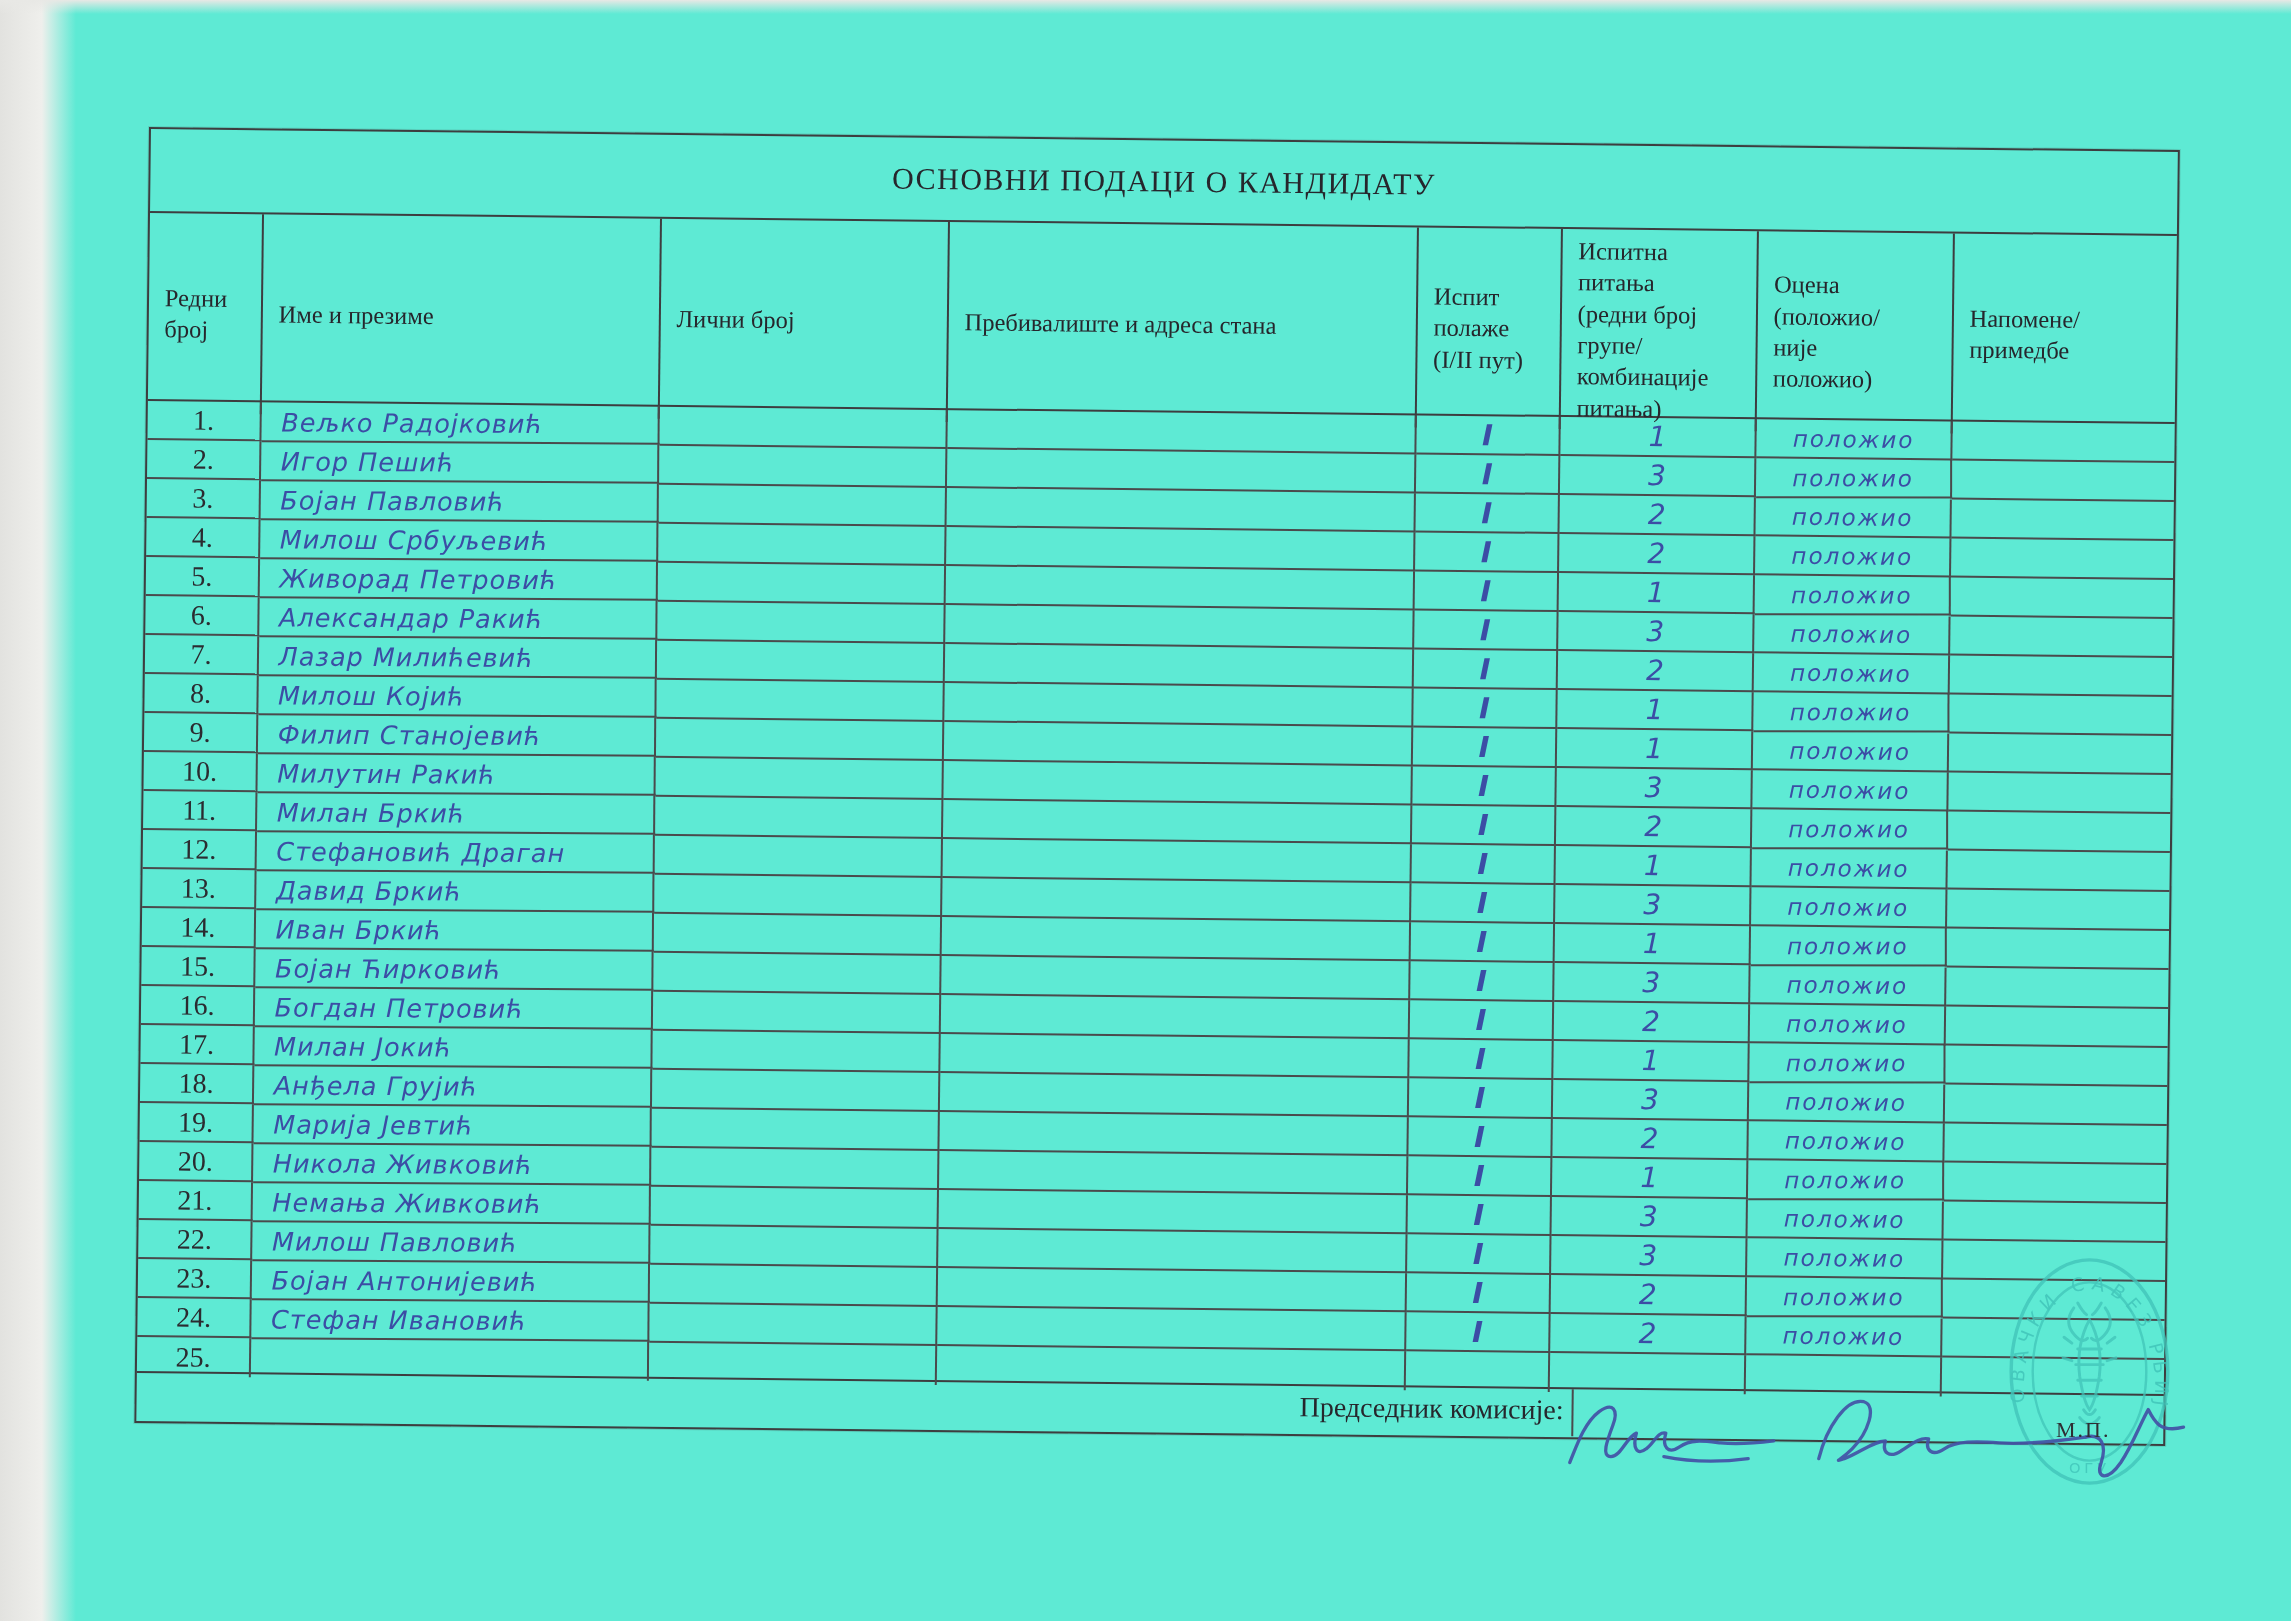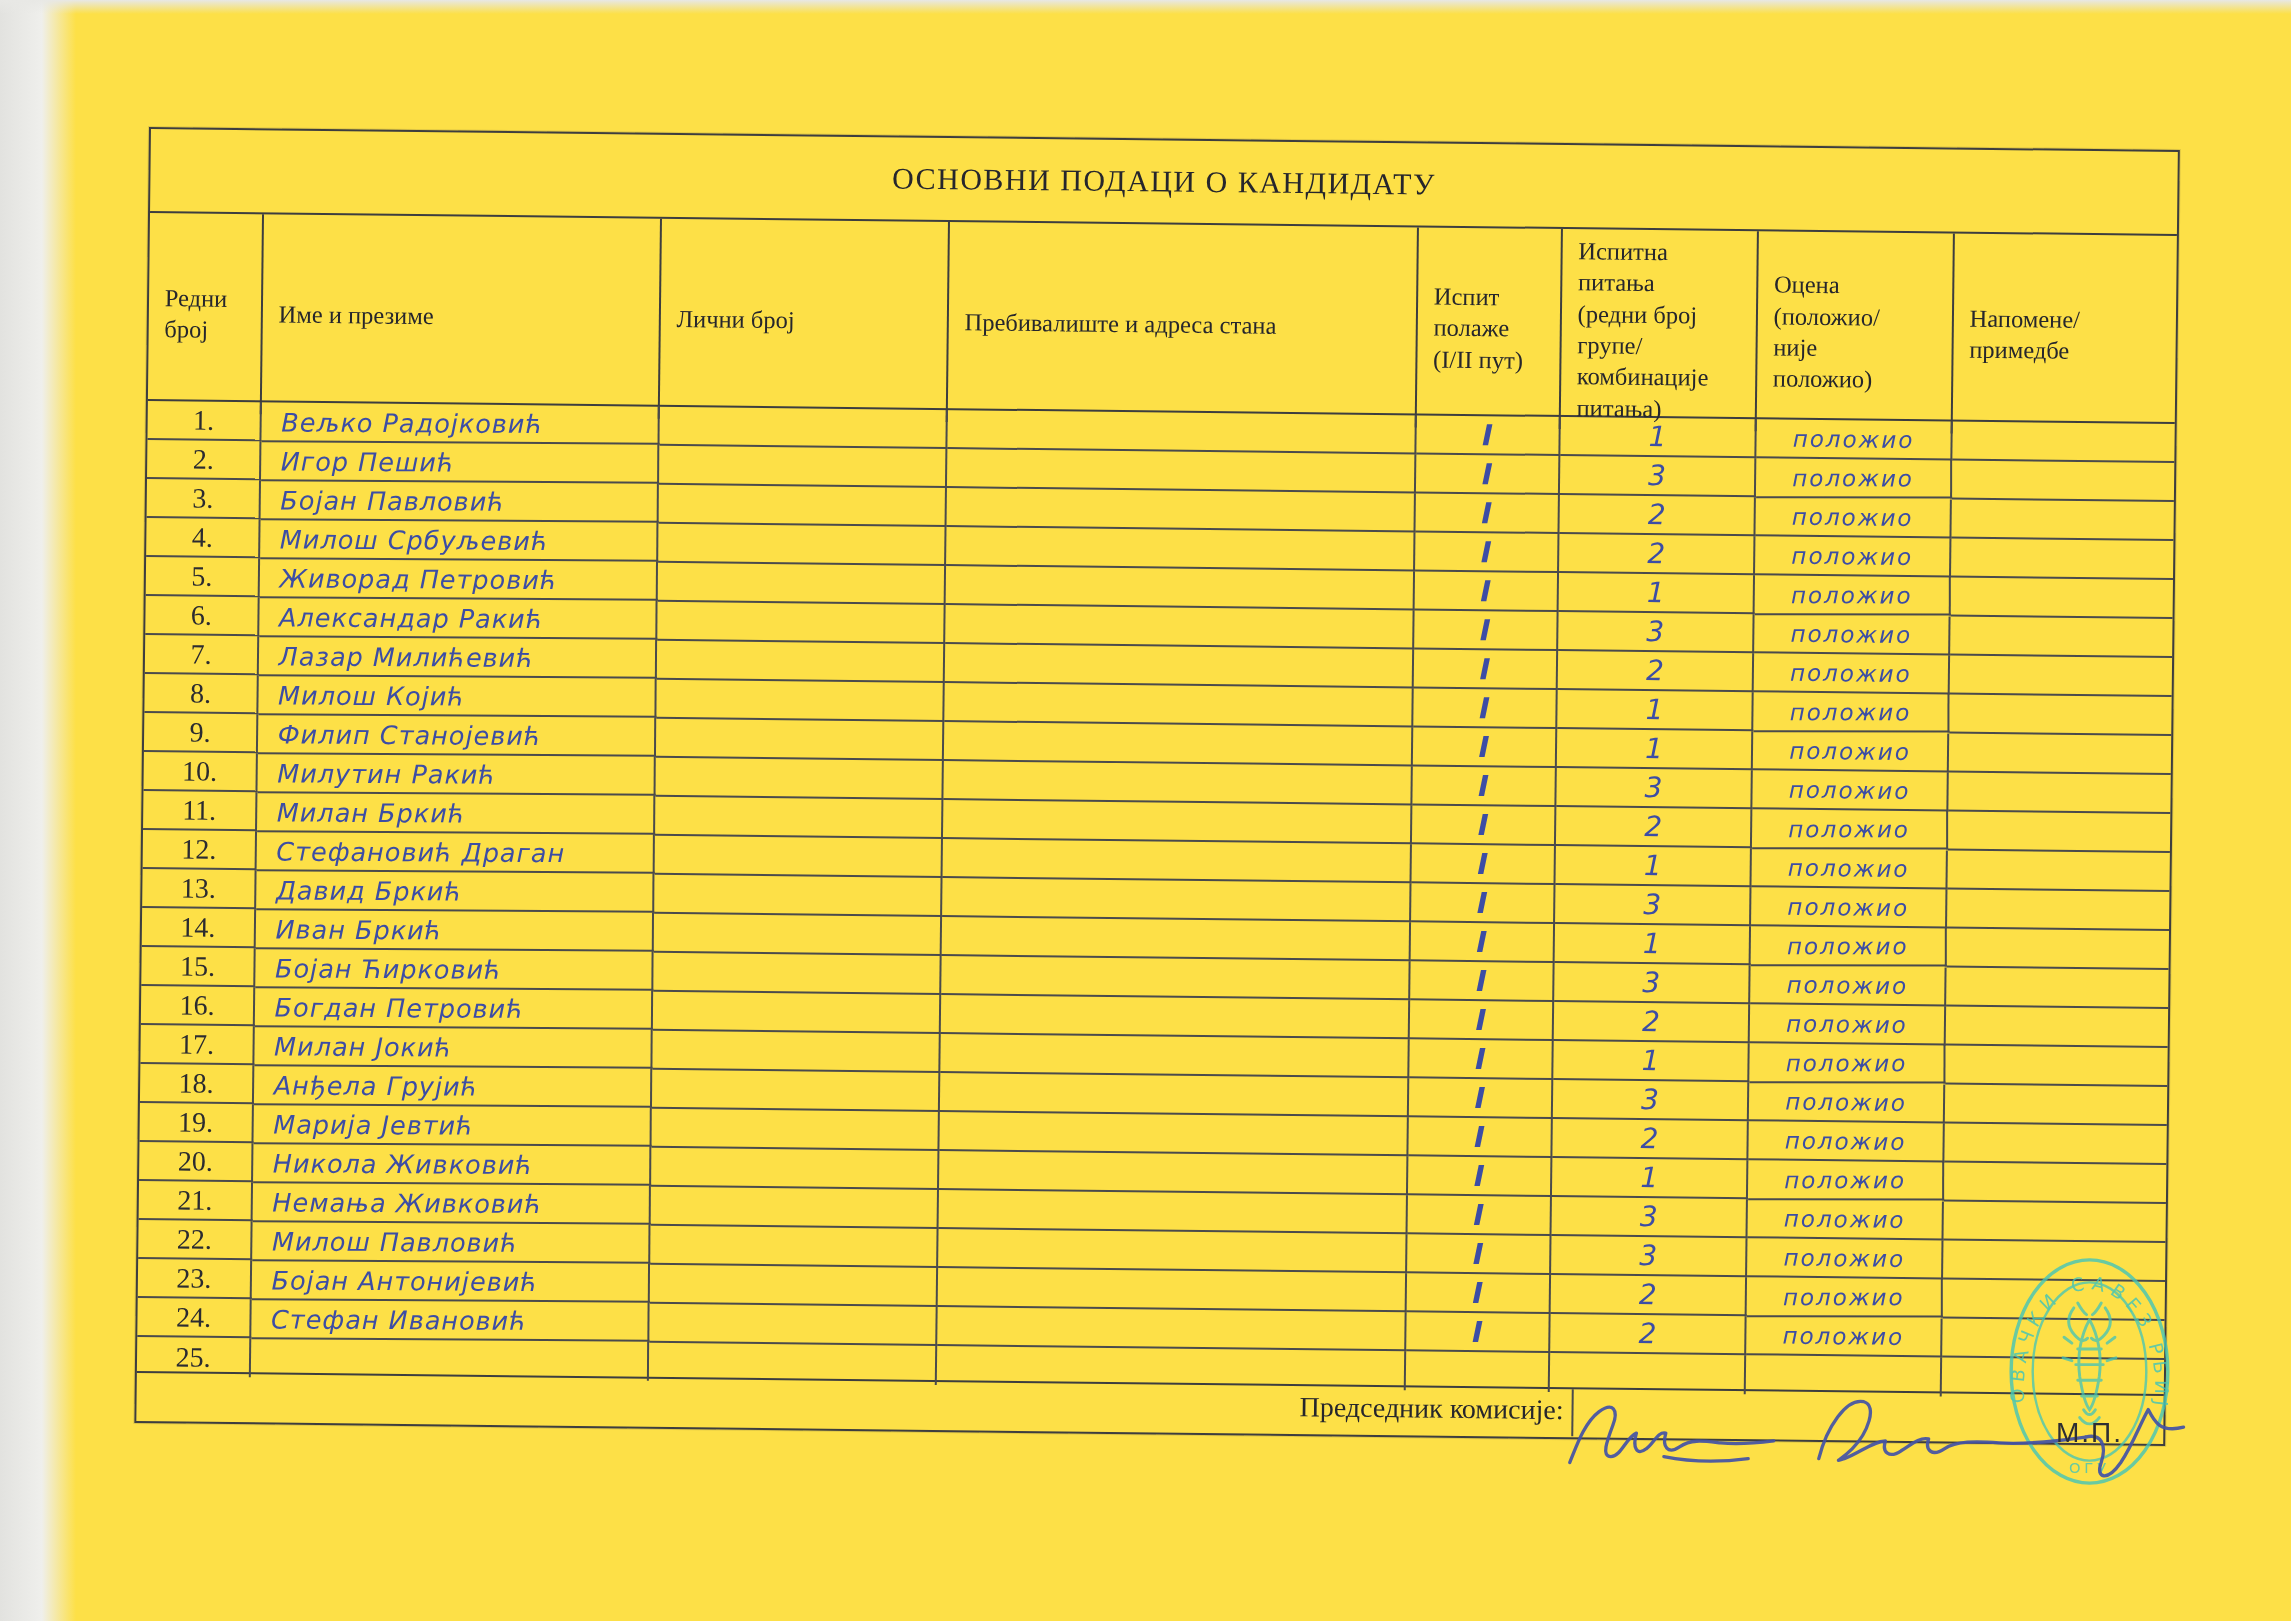--- a/index.html
+++ b/index.html
@@ -8,7 +8,7 @@
     background:#eeeeec;
     font-family:"Liberation Serif", serif;
   }
-  .scene{position:absolute;inset:0;background:#fde047;}
+  .scene{position:absolute;inset:0;background:#5eead4;}
   .edge-left{
     position:absolute;left:0;top:0;bottom:0;width:76px;
     background:linear-gradient(90deg,#e2e2df 0%,#efefec 55%,rgba(251,251,248,0) 100%);

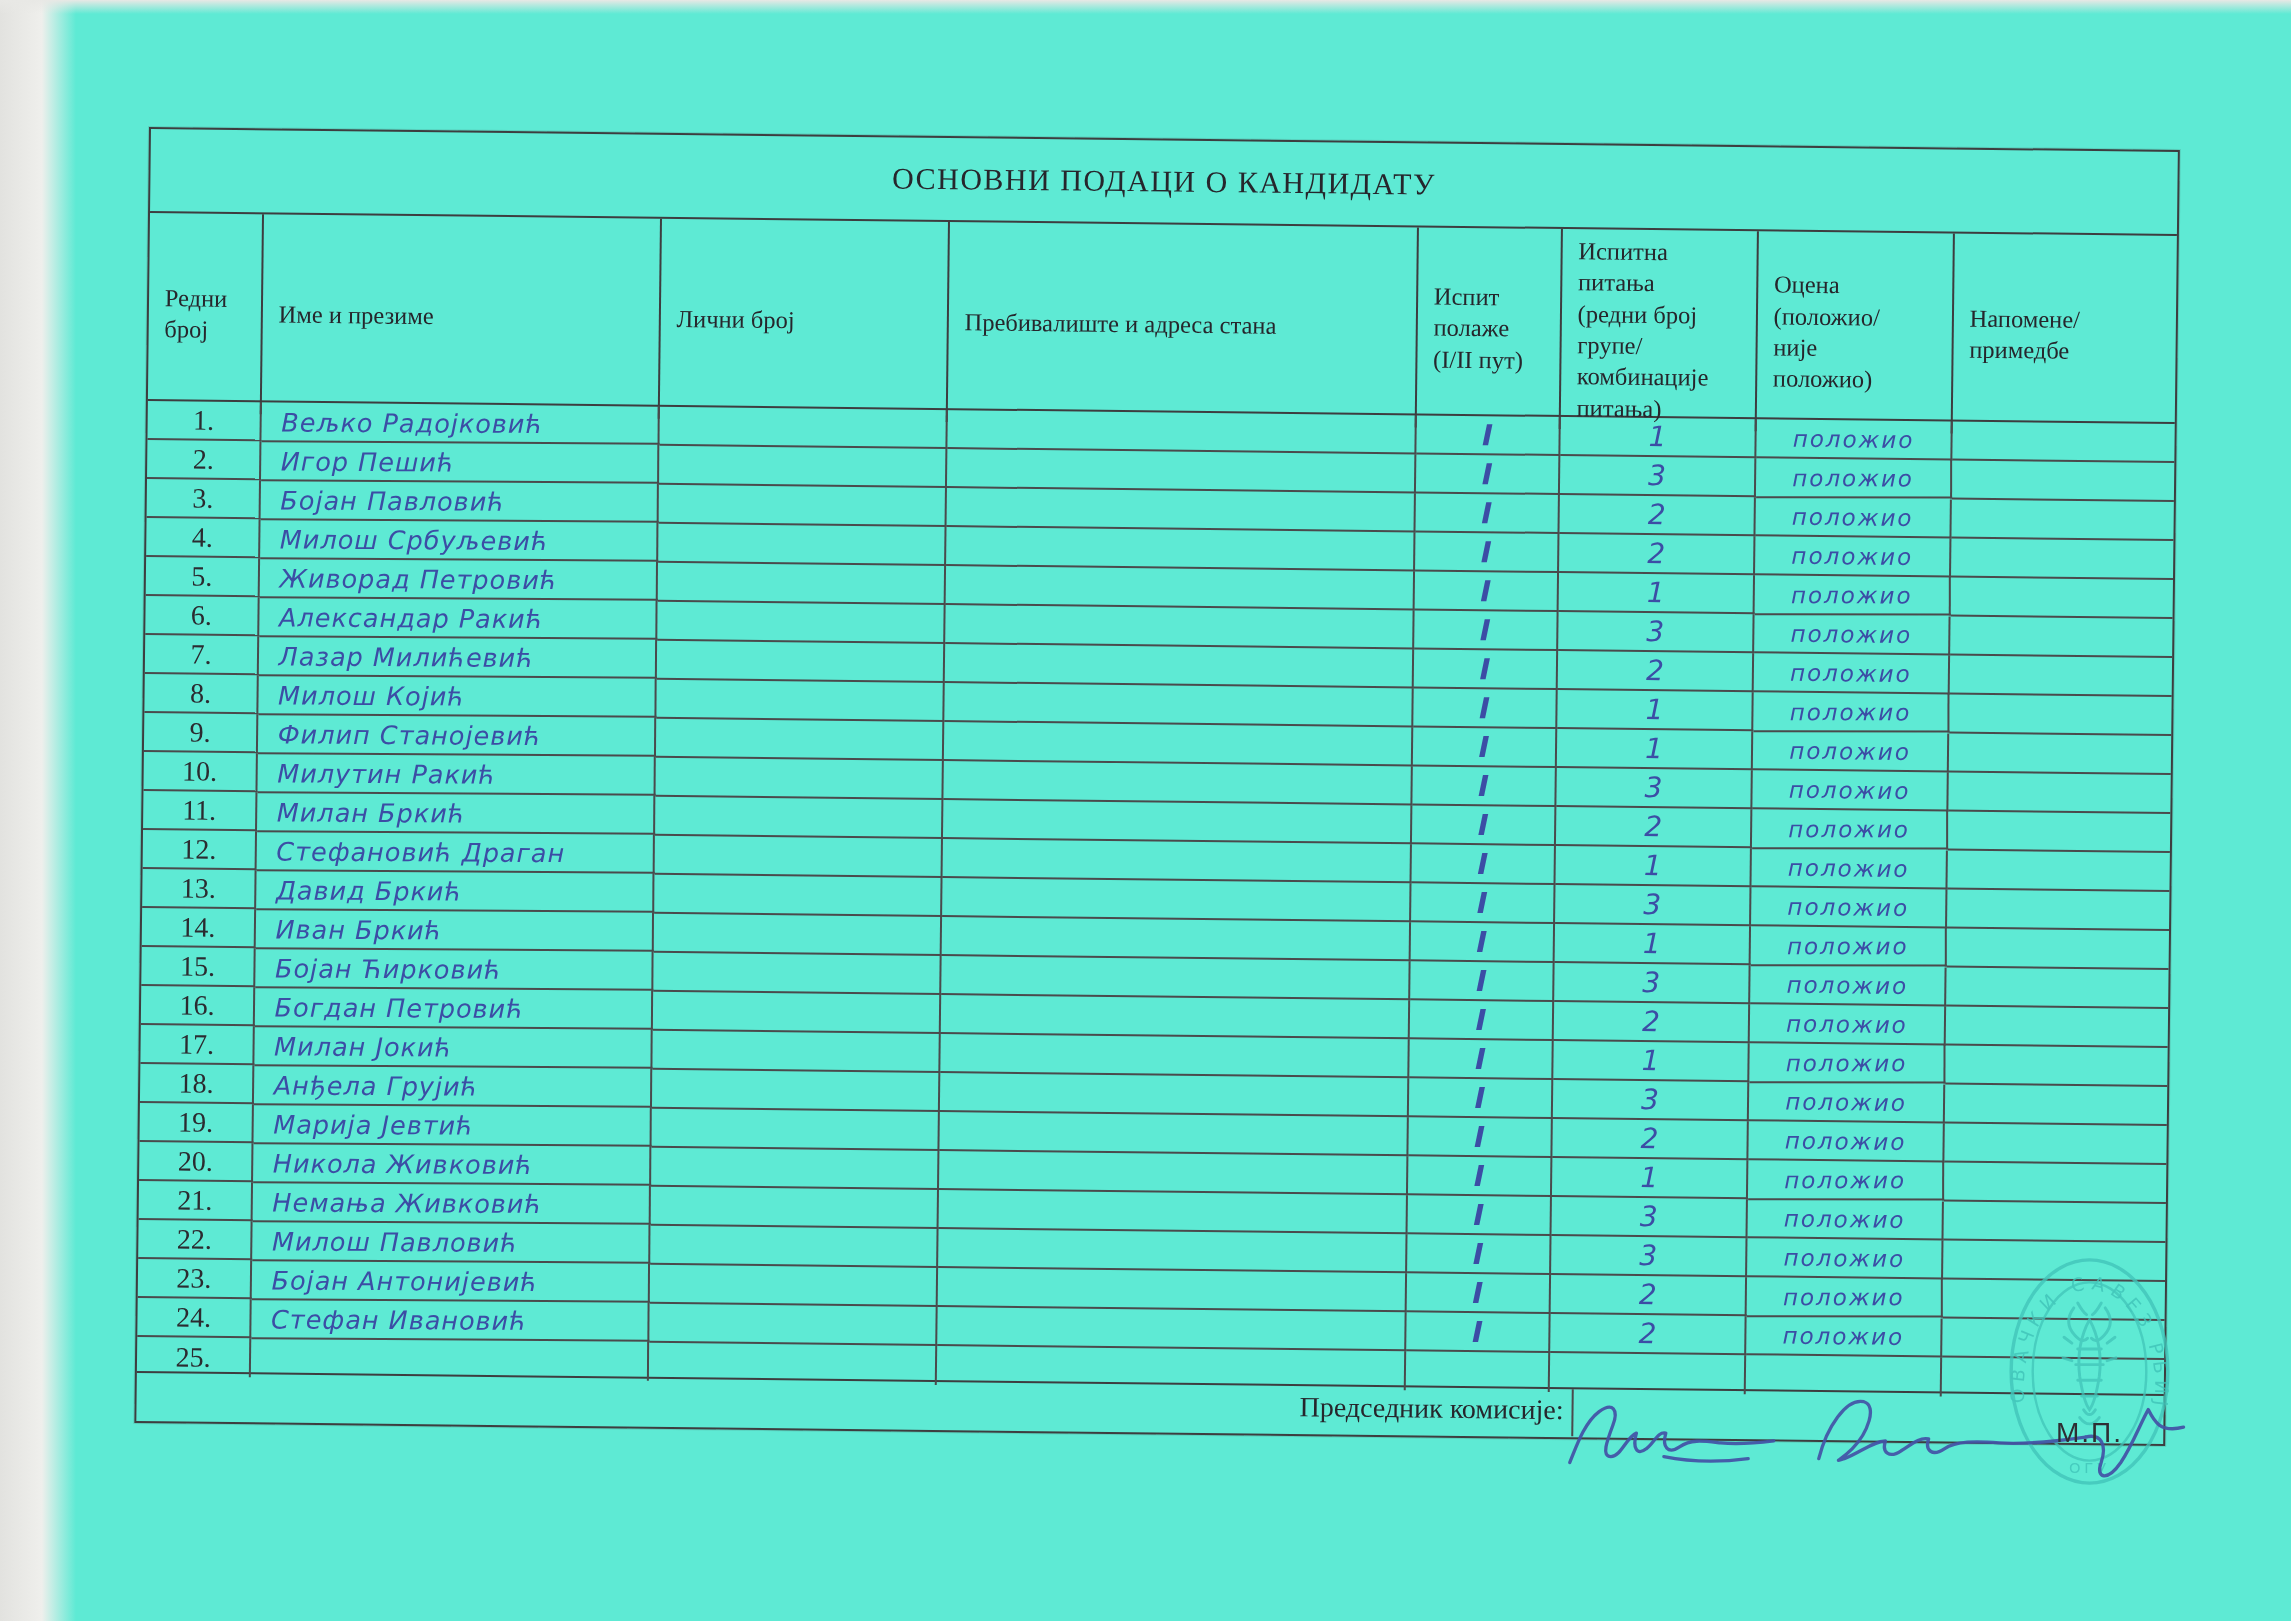--- a/index.html
+++ b/index.html
@@ -90,7 +90,7 @@
   .stamp{position:absolute;left:2003px;top:1253px;z-index:4;opacity:.88;}
   .mp-mark{
     position:absolute;left:2056px;top:1417px;z-index:7;
-    font-size:28px;color:#2e2e33;font-family:Liberation Sans, sans-serif;letter-spacing:2px;
+    font-size:22px;color:#2e2e33;font-family:Liberation Serif, serif;letter-spacing:2px;
   }
 </style>
 </head>

